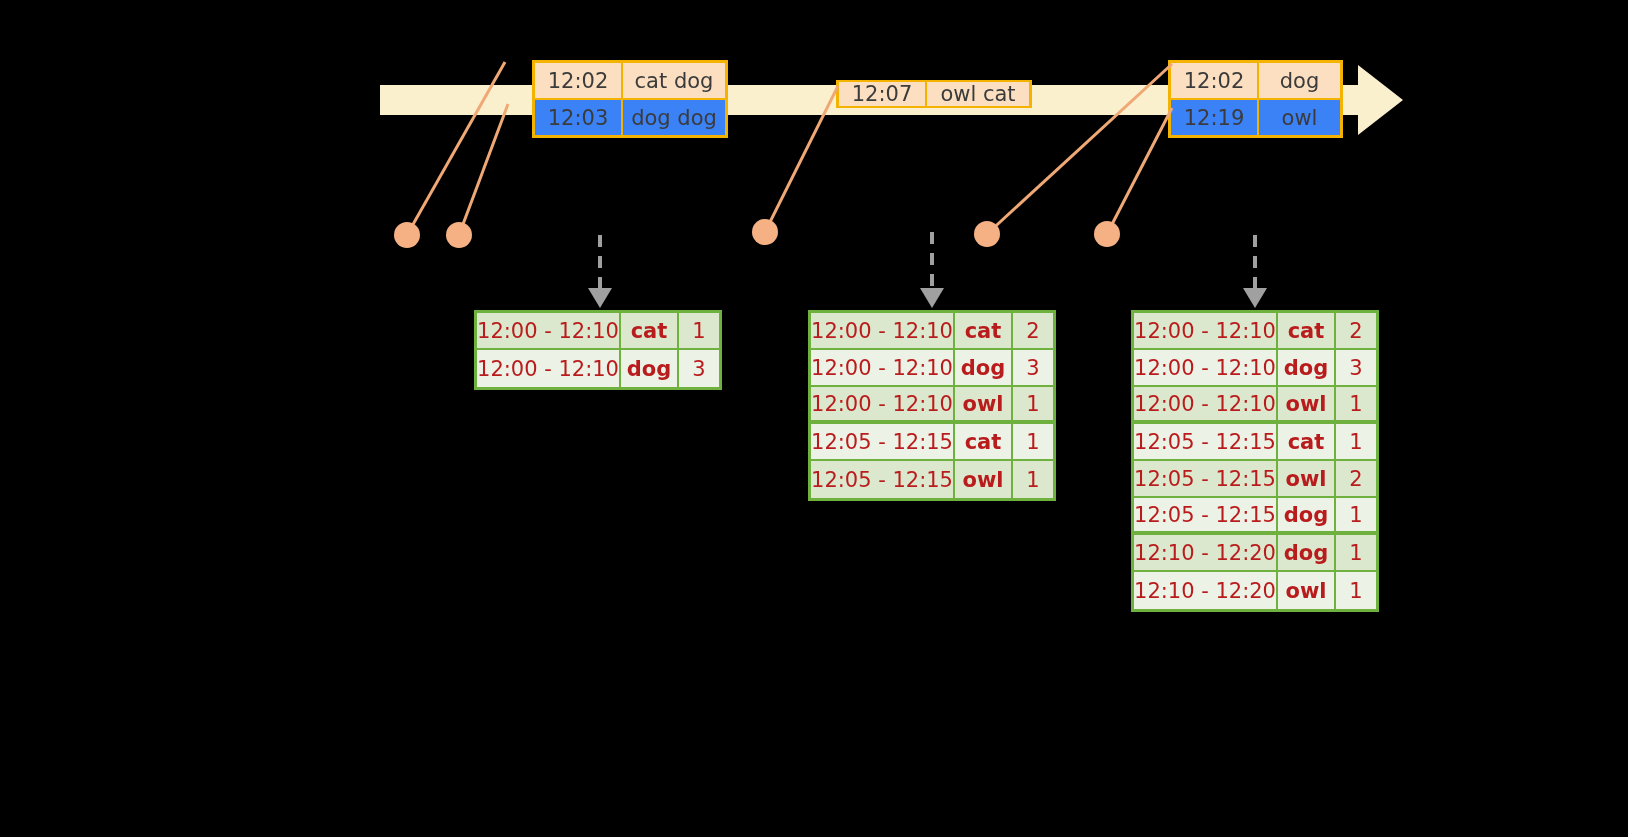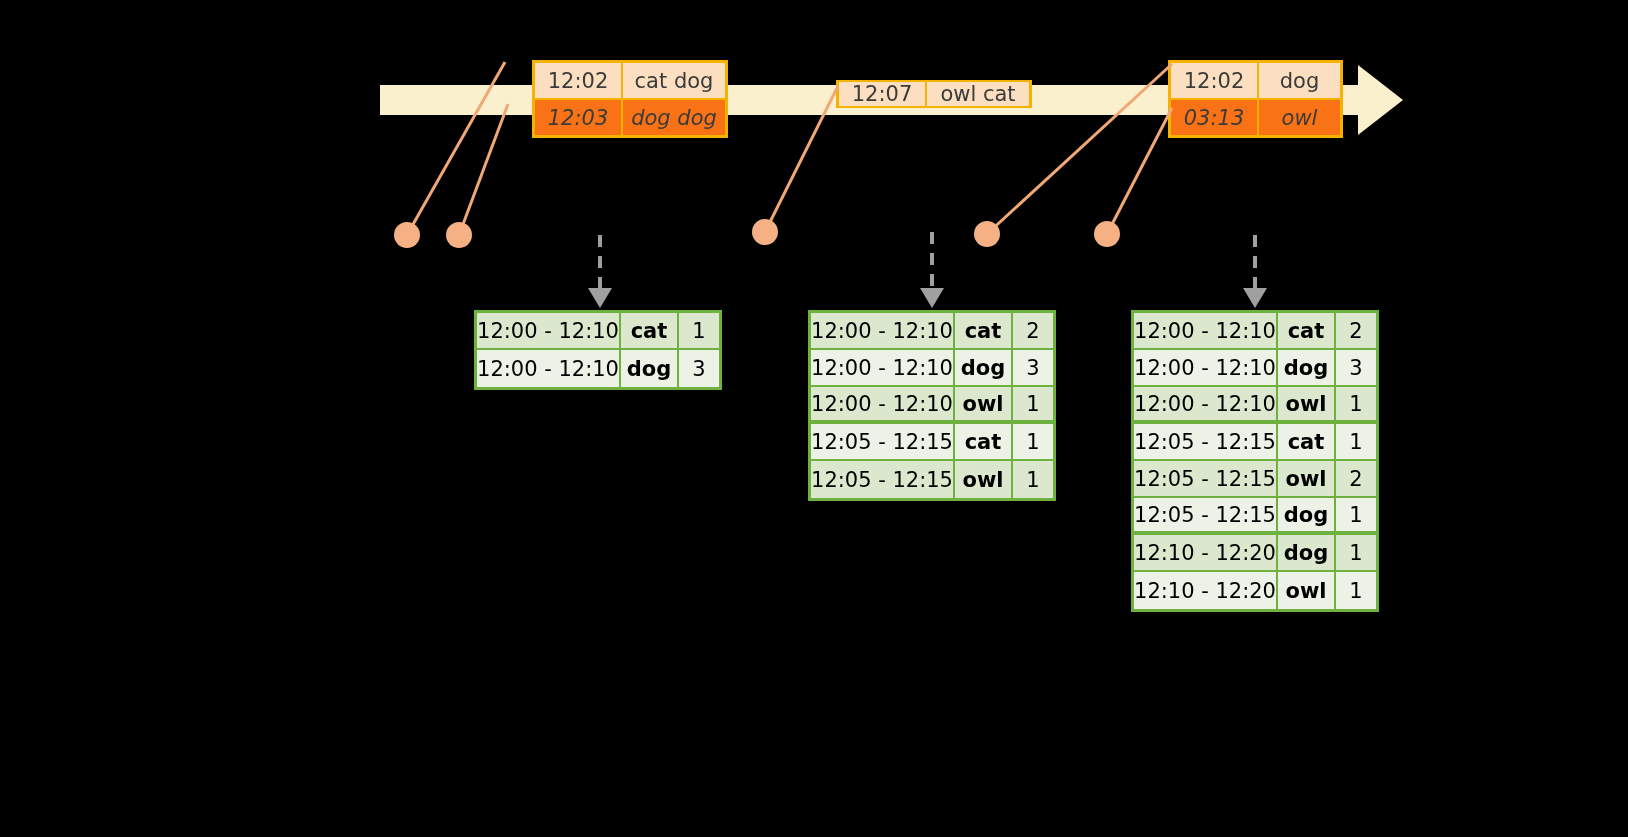--- a/index.html
+++ b/index.html
@@ -22,7 +22,7 @@
   .evt-cell.t{width:88px;border-right:2px solid #F5B301;}
   .evt-cell.v{flex:1;}
   .shade-a .evt-cell{background:#FBDFC0;}
-  .shade-b .evt-cell{background:#f97316;font-style:italic;}
+  .shade-b .evt-cell{background:#3b82f6;}
 
   
   .conn{position:absolute;top:0;left:0;width:1628px;height:837px;pointer-events:none;}

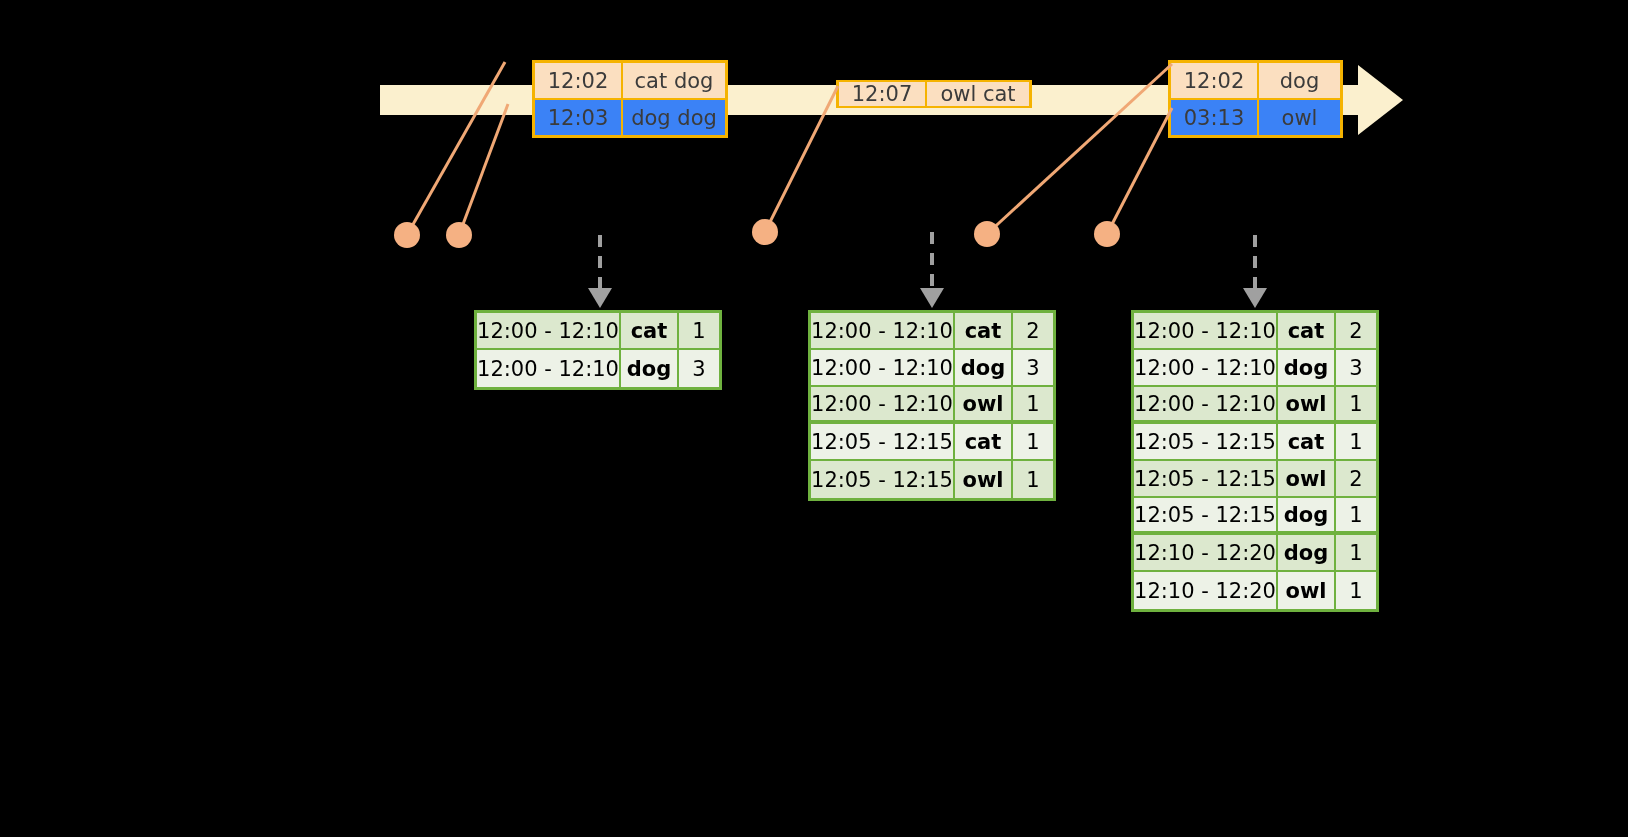--- a/index.html
+++ b/index.html
@@ -76,7 +76,7 @@
       <div class="evt-cell v">dog</div>
     </div>
     <div class="evt-row shade-b">
-      <div class="evt-cell t">03:13</div>
+      <div class="evt-cell t">12:19</div>
       <div class="evt-cell v">owl</div>
     </div>
   </div>

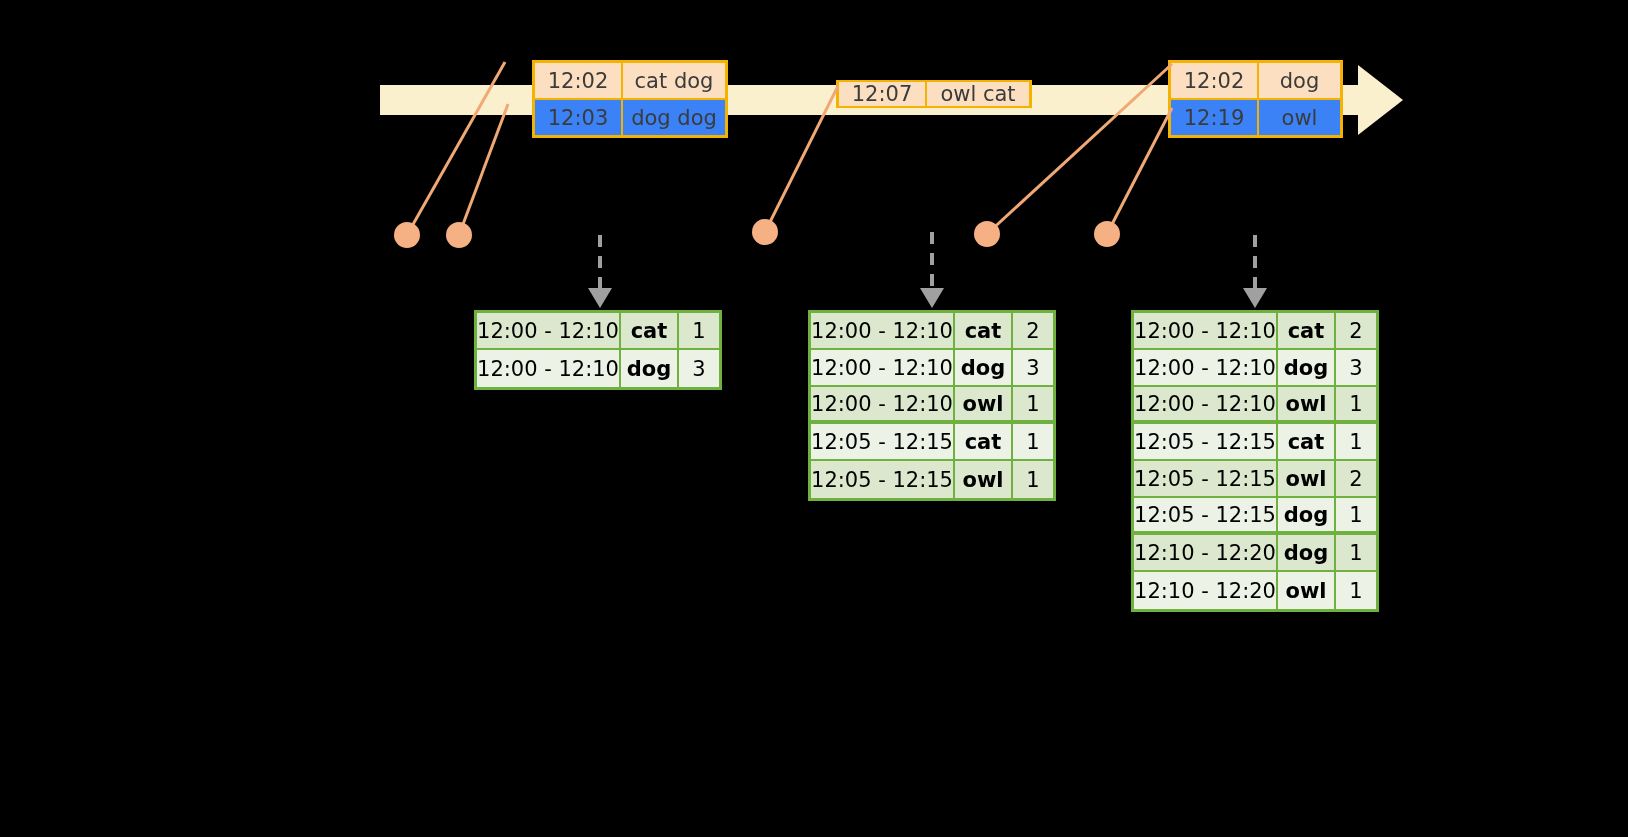--- a/index.html
+++ b/index.html
@@ -31,7 +31,7 @@
   .gtable{position:absolute;border:3px solid #6FB13F;box-sizing:border-box;
           display:flex;flex-direction:column;}
   .grow{display:flex;}
-  .gcell{font-size:21px;color:#000000;display:flex;align-items:center;
+  .gcell{font-size:21px;color:#b91c1c;display:flex;align-items:center;
          justify-content:center;box-sizing:border-box;height:37px;
          border-right:2px solid #6FB13F;border-bottom:2px solid #6FB13F;}
   .grow:last-child .gcell{border-bottom:none;}

